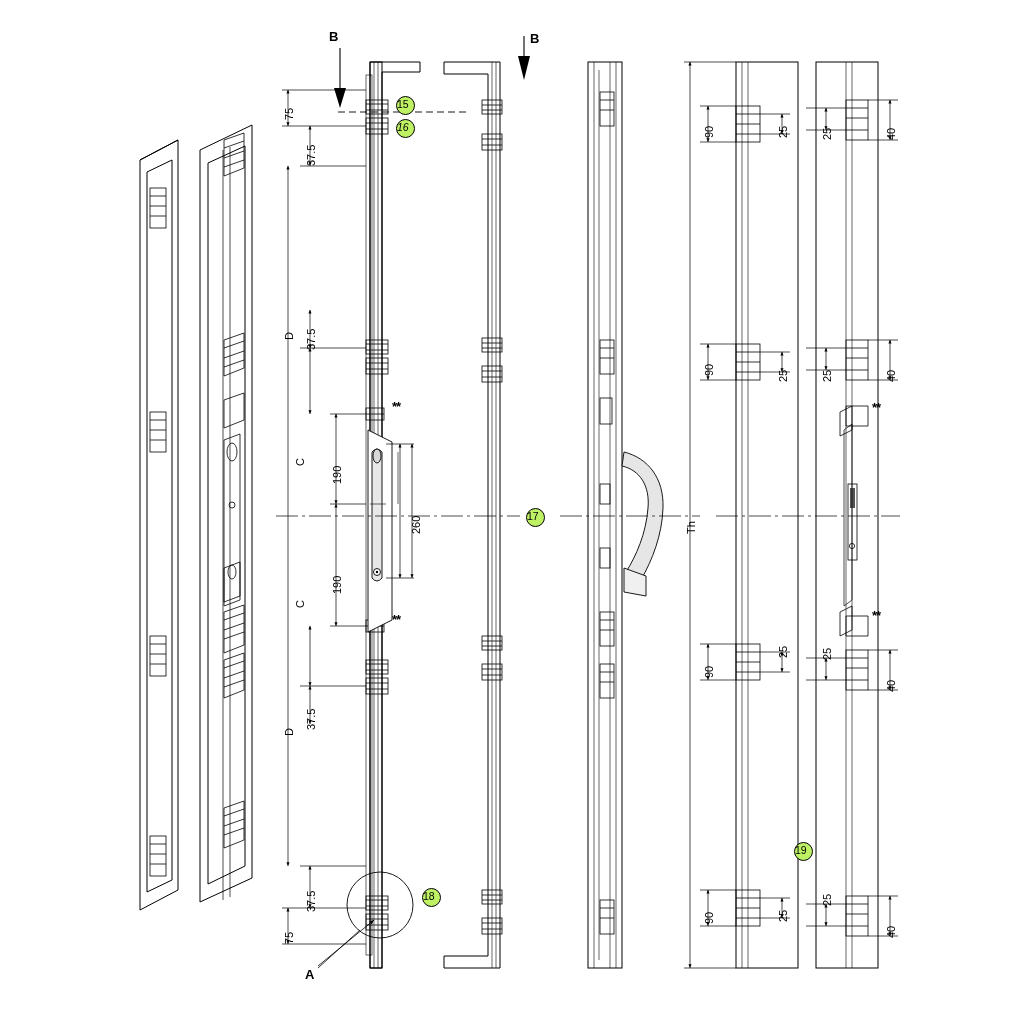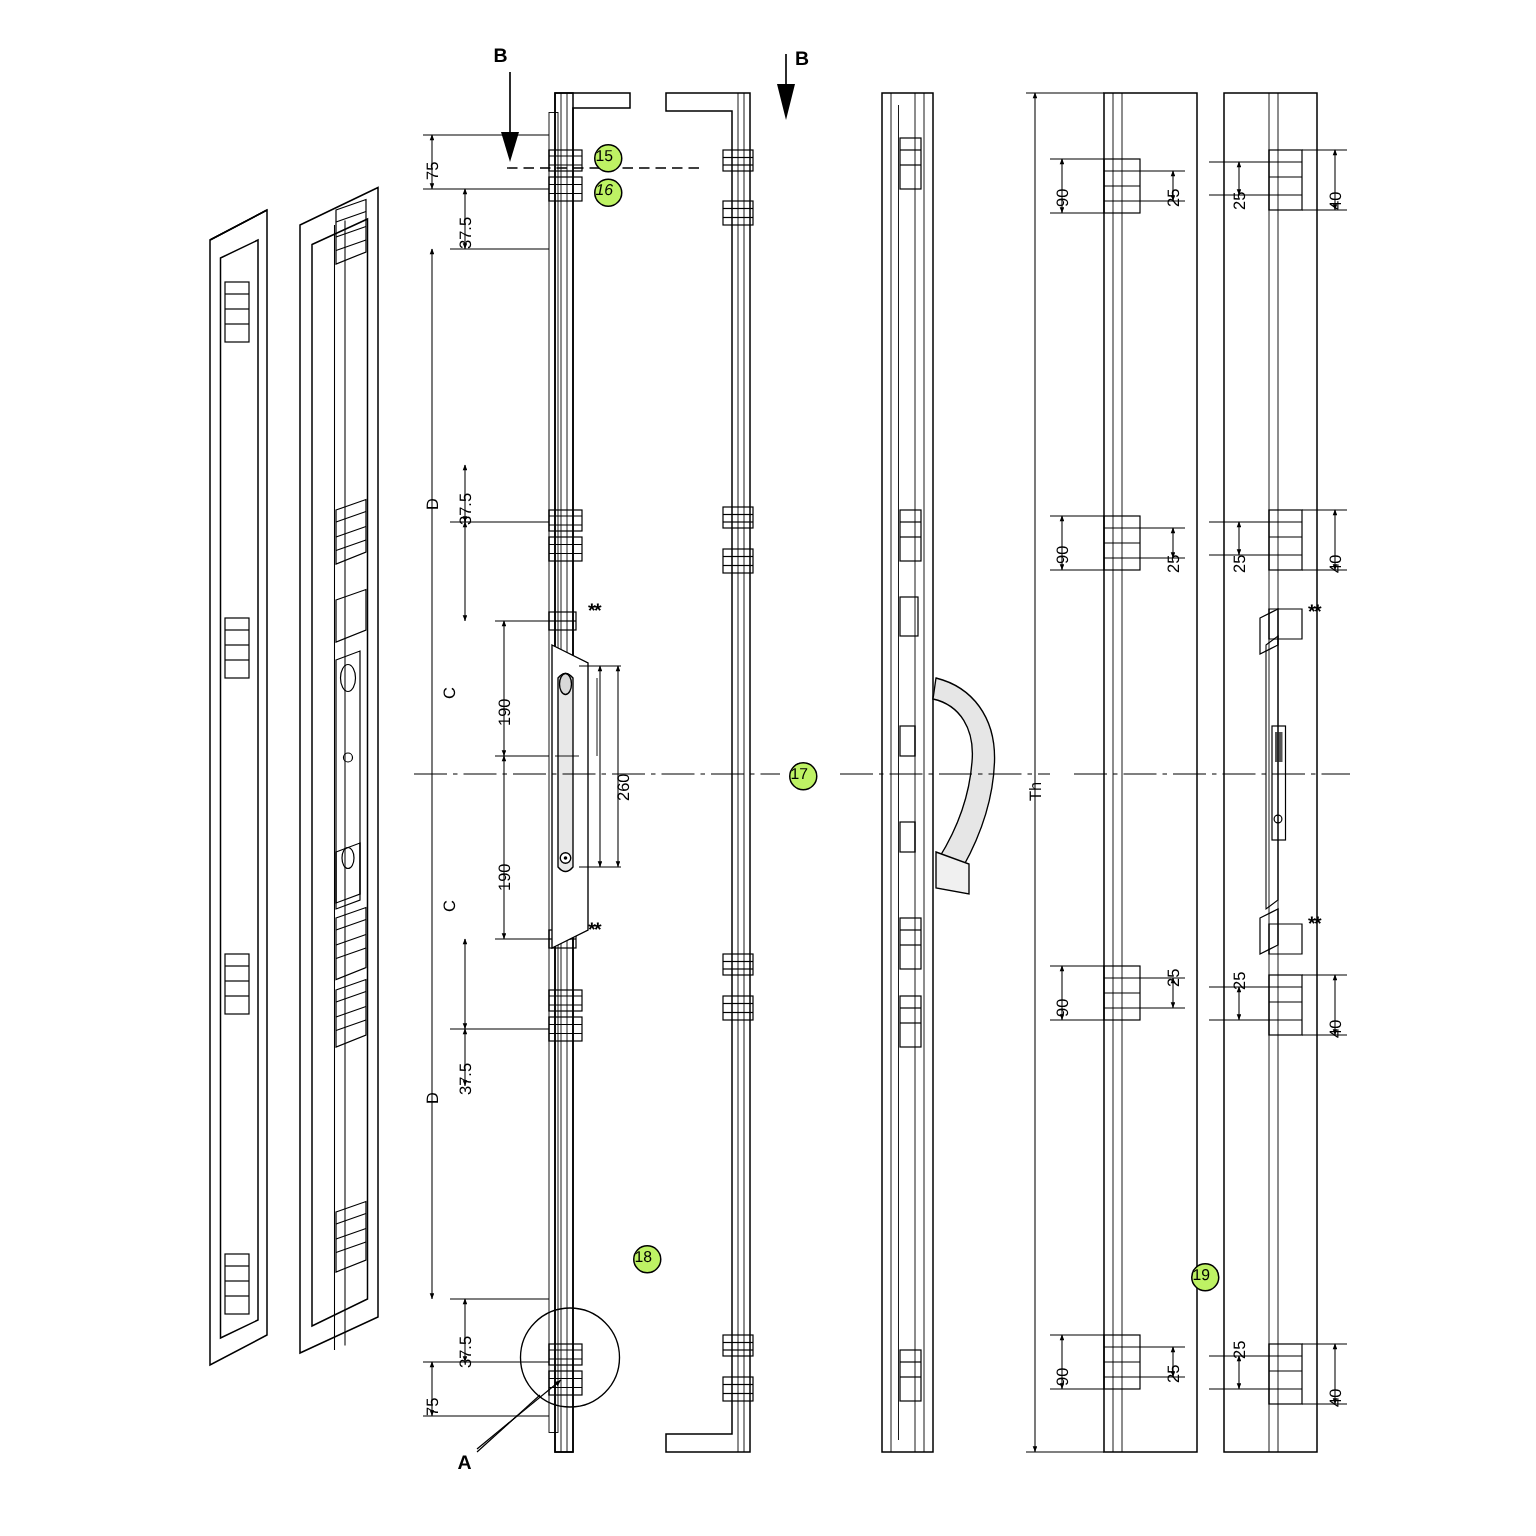--- a/index.html
+++ b/index.html
@@ -384,7 +384,7 @@
 <div class="circ" style="left:396px; top:96px;">15</div>
 <div class="circ" style="left:396px; top:119px;font-style:italic;">16</div>
 <div class="circ" style="left:526px; top:508px;">17</div>
-<div class="circ" style="left:422px; top:830px;">18</div>
+<div class="circ" style="left:422px; top:888px;">18</div>
 <div class="circ" style="left:794px; top:842px;">19</div>
 
 <div class="star" style="left:392px; top:399px;">**</div>

